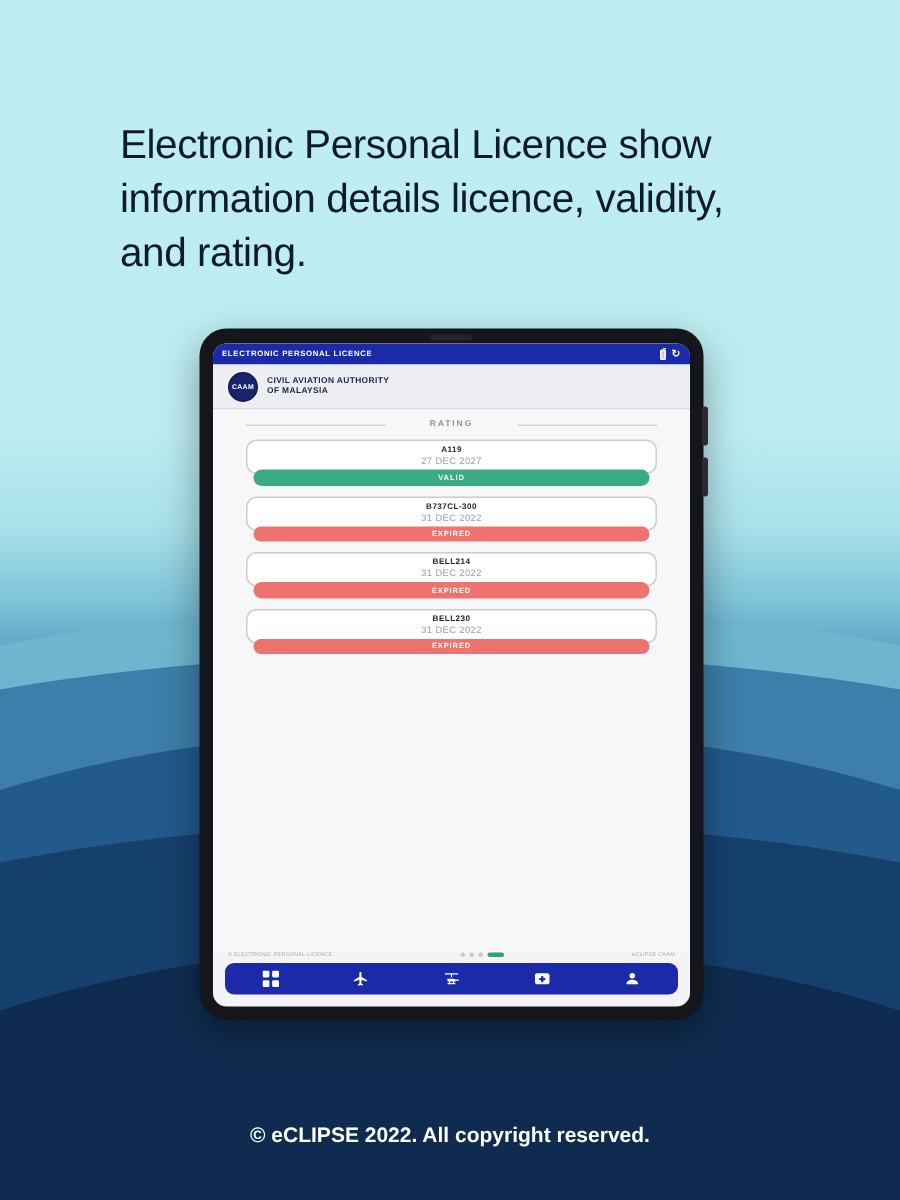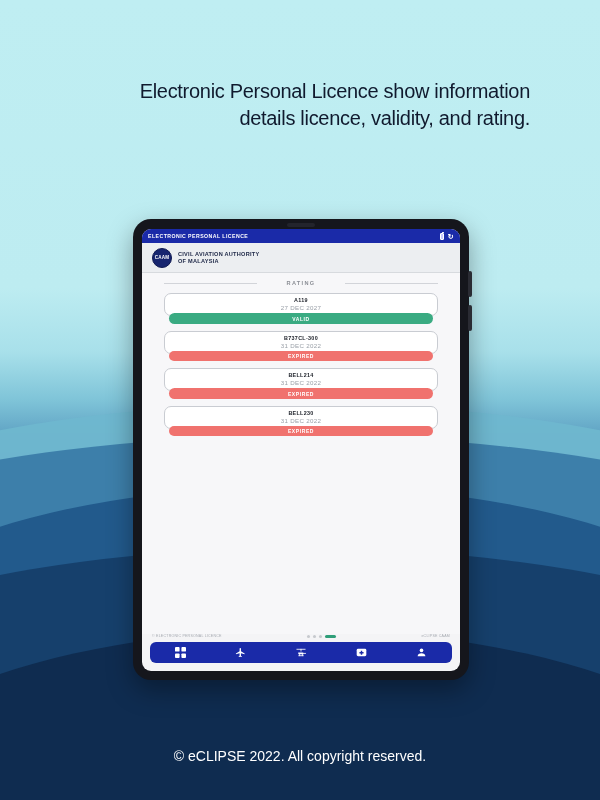--- a/index.html
+++ b/index.html
@@ -27,8 +27,8 @@
 
   .headline {
     position: absolute; left: 80px; top: 78px; width: 450px;
-    font-size: 20px; line-height: 1.34; color: #101a2e;
-    font-weight: 400; letter-spacing: -0.3px; text-align: right;
+    font-size: 27px; line-height: 1.34; color: #101a2e;
+    font-weight: 400; letter-spacing: -0.3px;
   }
 
   .footer {

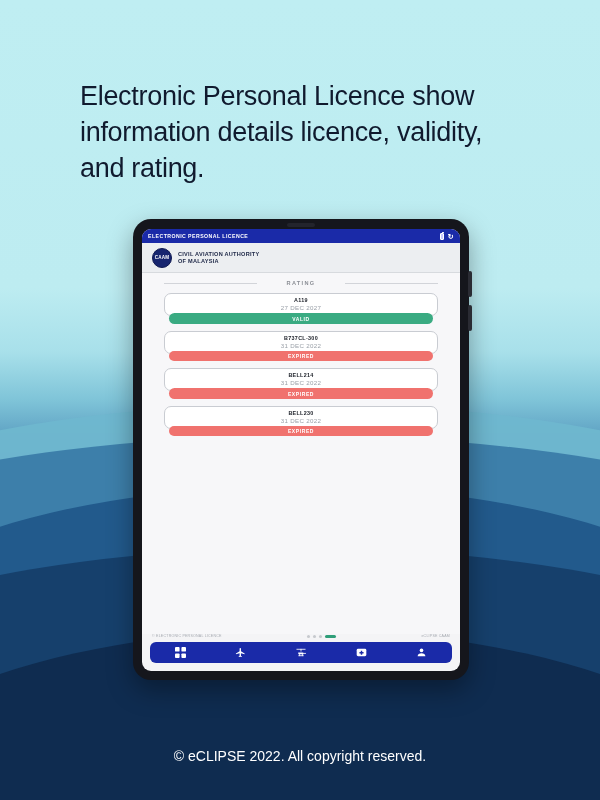--- a/index.html
+++ b/index.html
@@ -33,7 +33,7 @@
 
   .footer {
     position: absolute; left: 0; bottom: 36px; width: 100%;
-    text-align: center; color: #ffffff; font-size: 14px;
+    text-align: center; color: #ffffff; font-size: 14px; font-weight: bold;
   }
 
   

